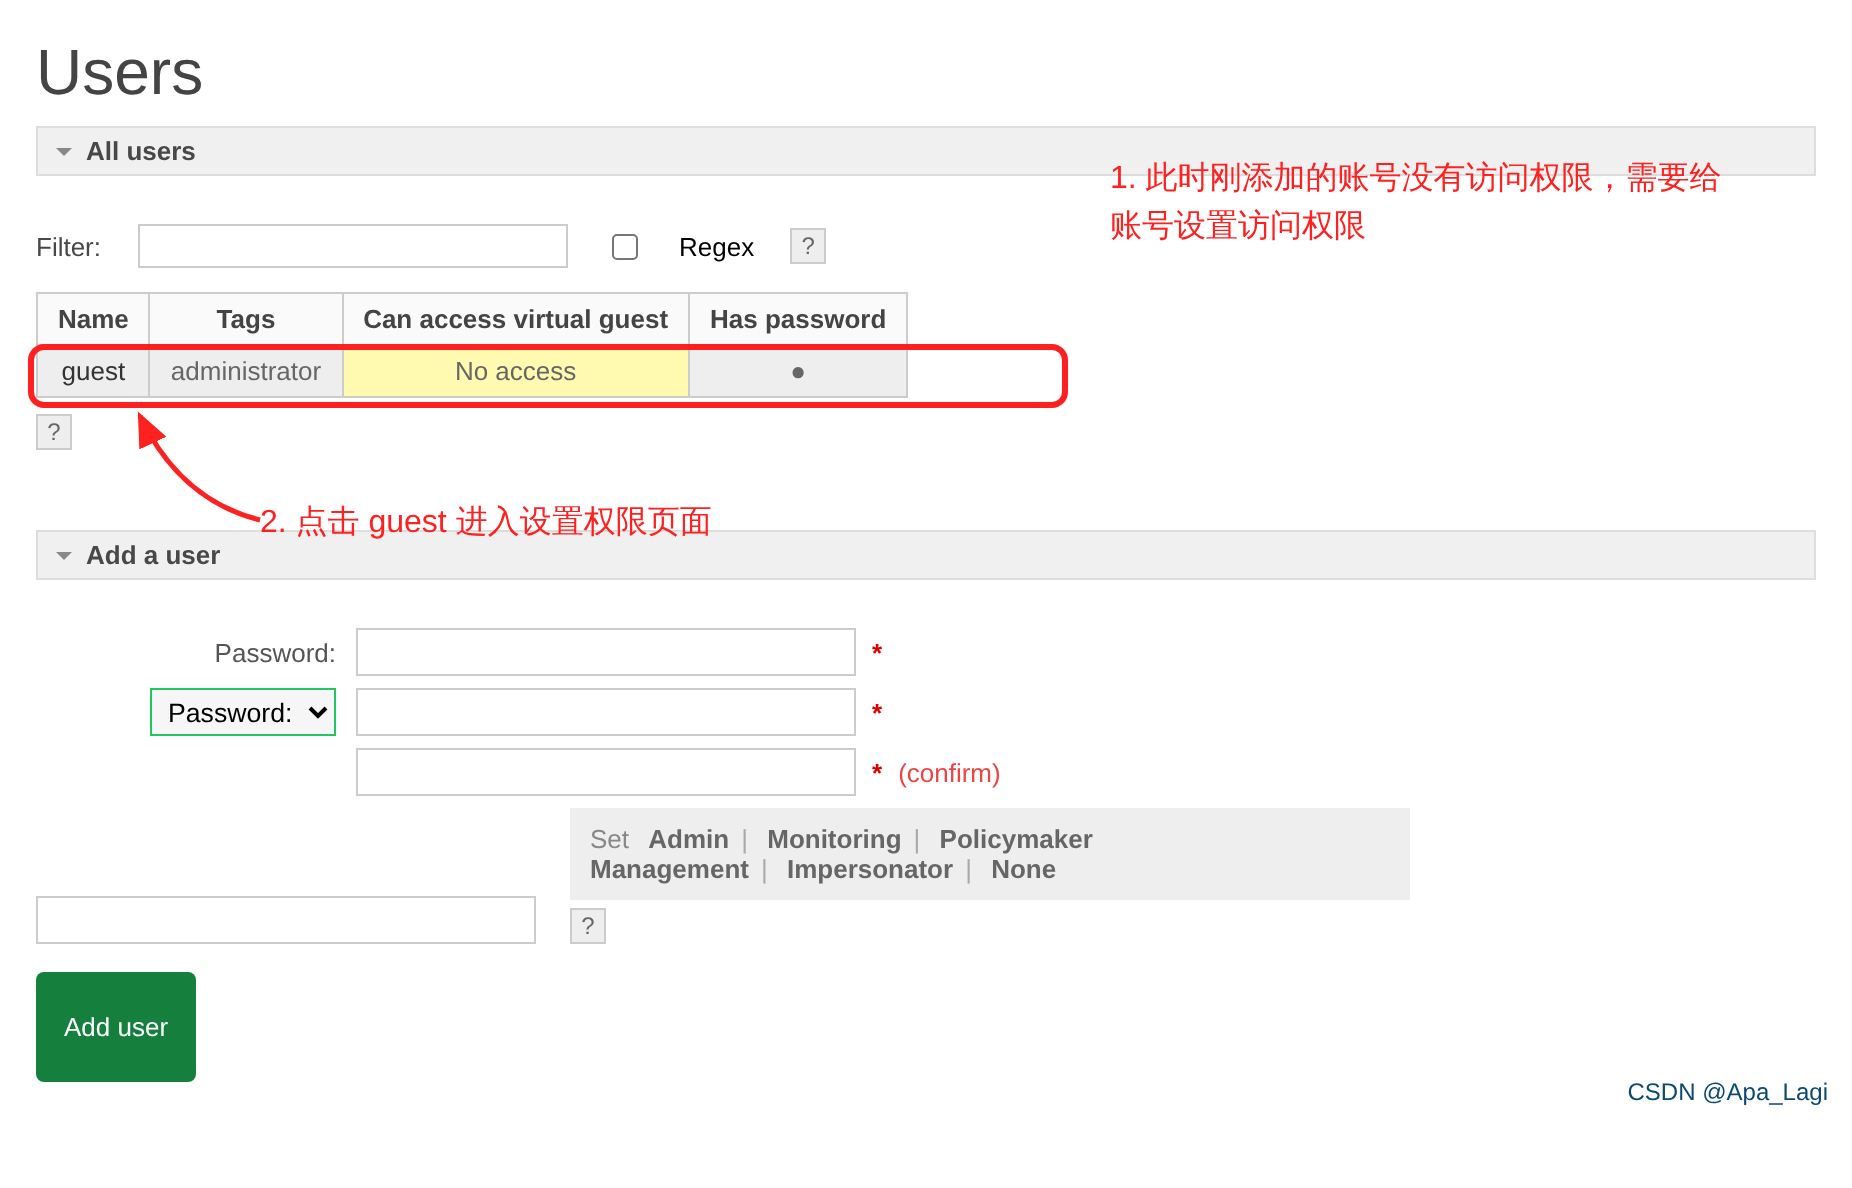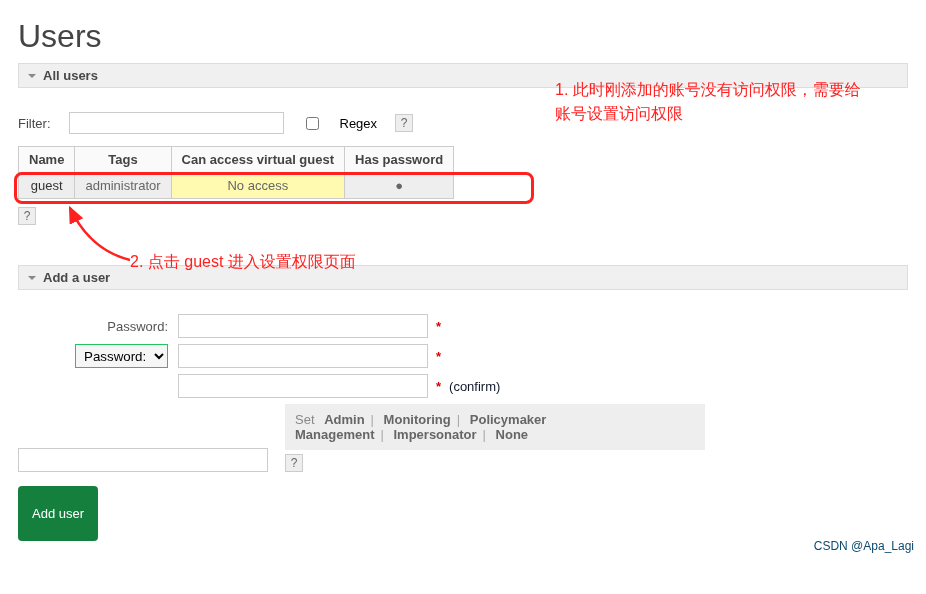--- a/index.html
+++ b/index.html
@@ -88,7 +88,7 @@
     height:24px; border:1px solid #22c55e; background:#f6f6f6; padding:2px 4px;
   }
   .req { color:#d00; margin-left:8px; font-weight:bold;}
-  .confirm { margin-left:8px; color:#0f172a; }
+  .confirm { margin-left:8px; color:#ef4444; }
   .tag-helper {
     background:#eee; padding:8px 10px; width:420px;
     font-size:13px; color:#555;

